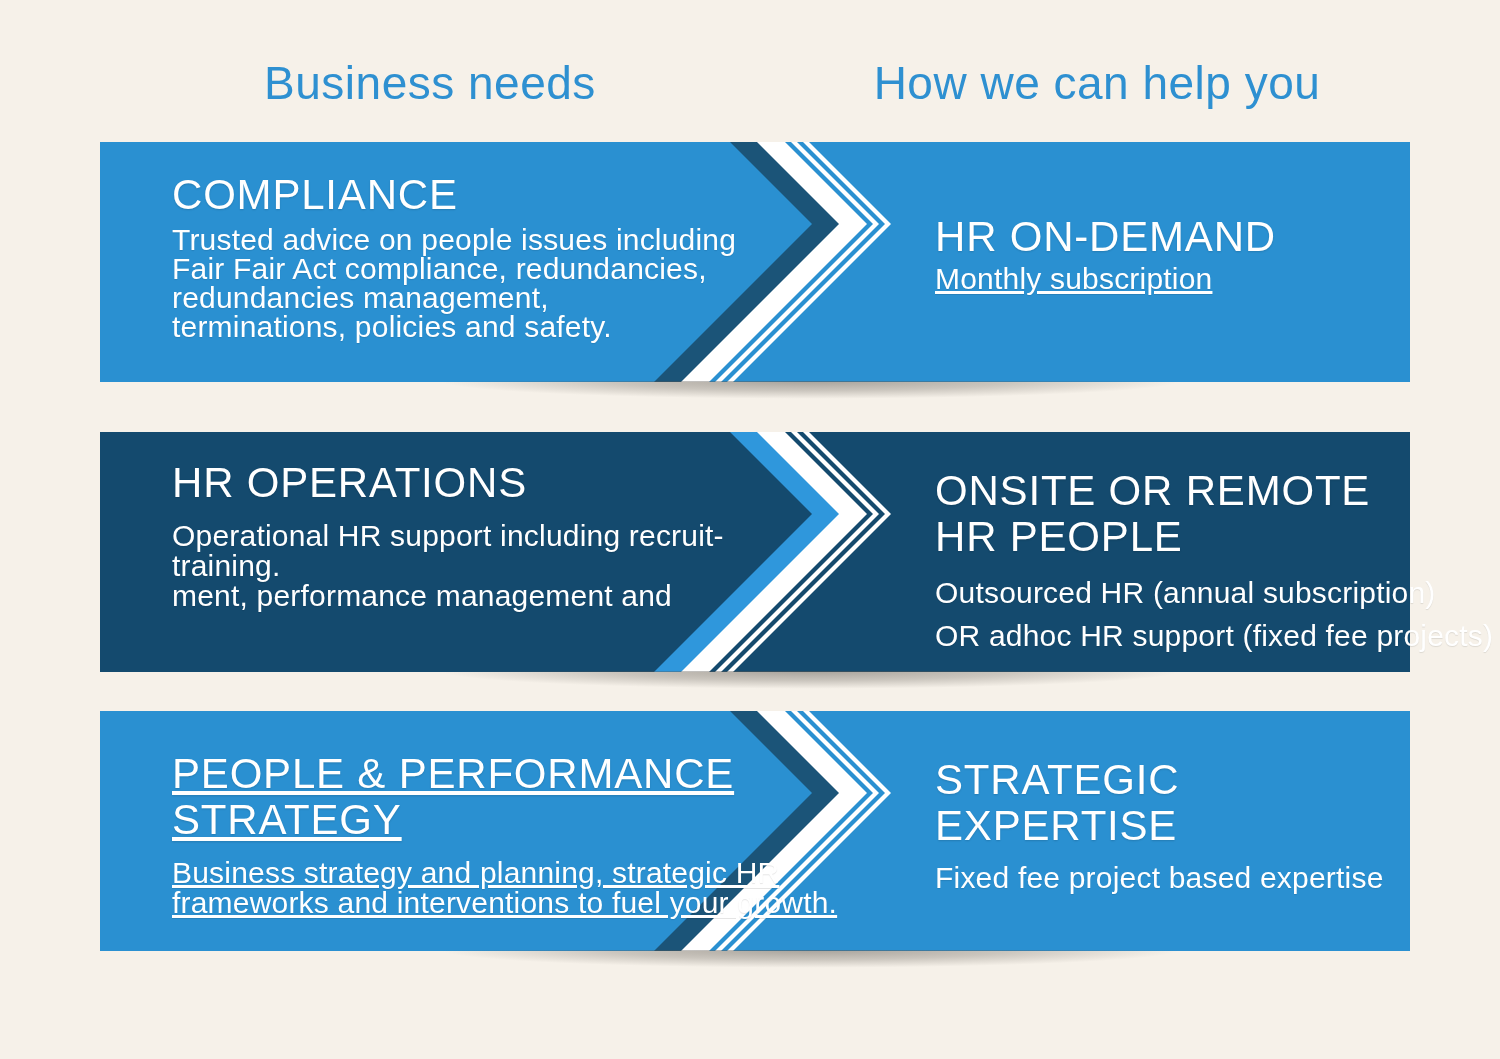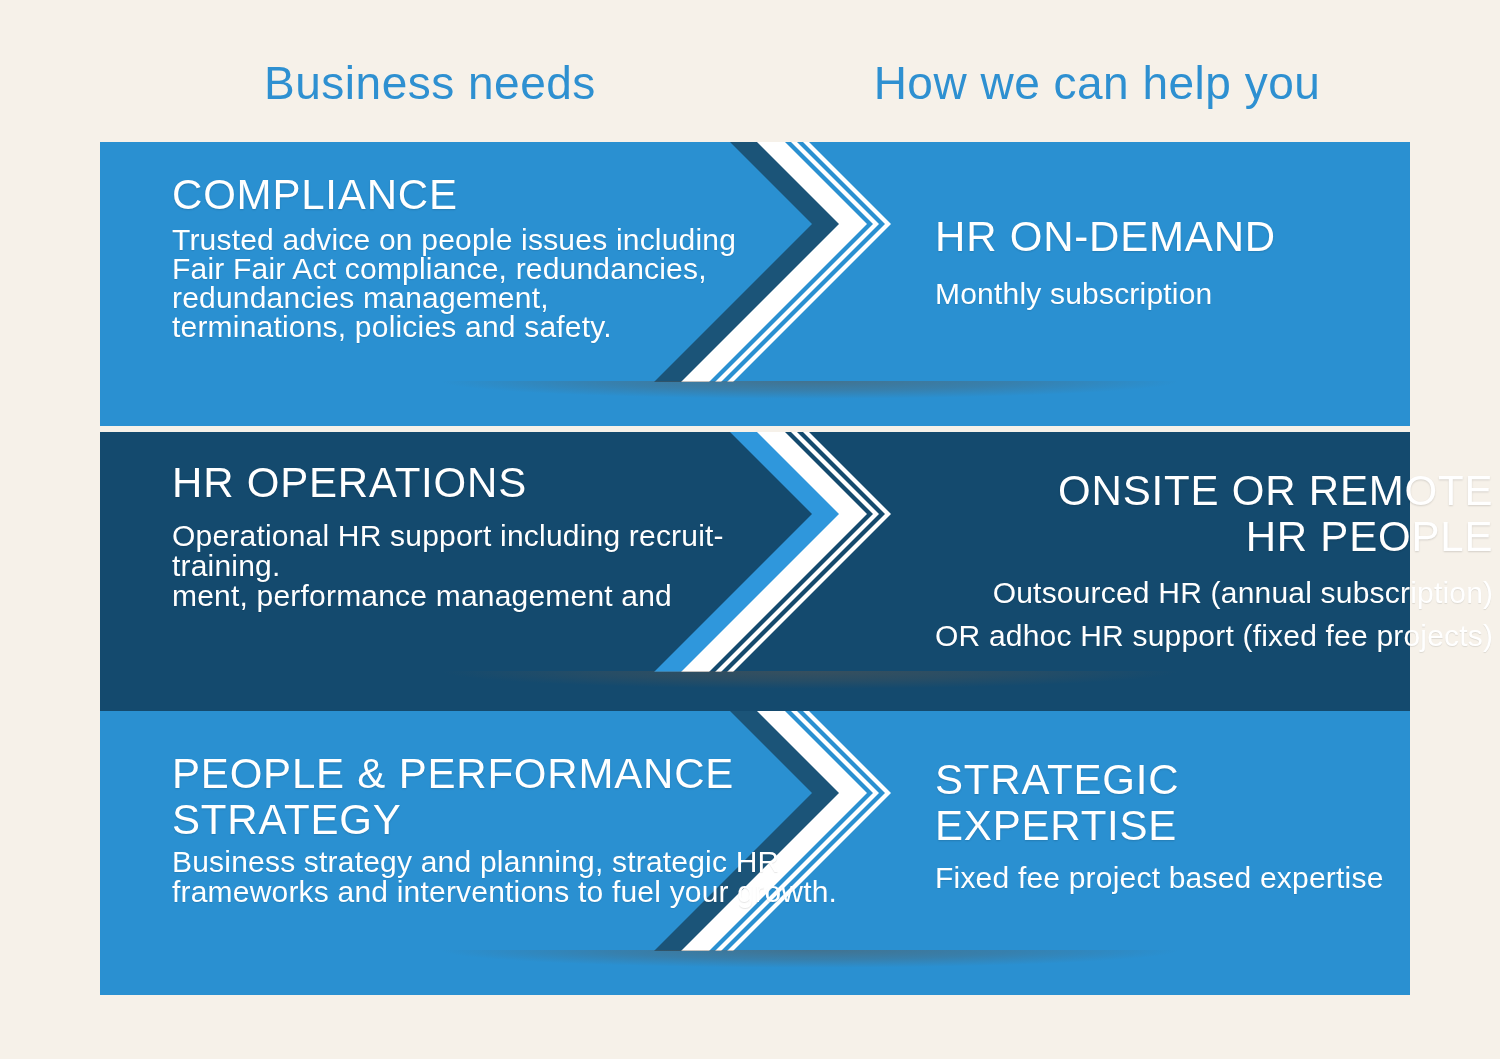--- a/index.html
+++ b/index.html
@@ -23,7 +23,7 @@
 
   
   .row {
-    position:absolute; left:100px; width:1310px; height:284px;
+    position:absolute; left:100px; width:1310px; height:240px;
     background: var(--bg);
   }
   .row.r0 { top:142px; }

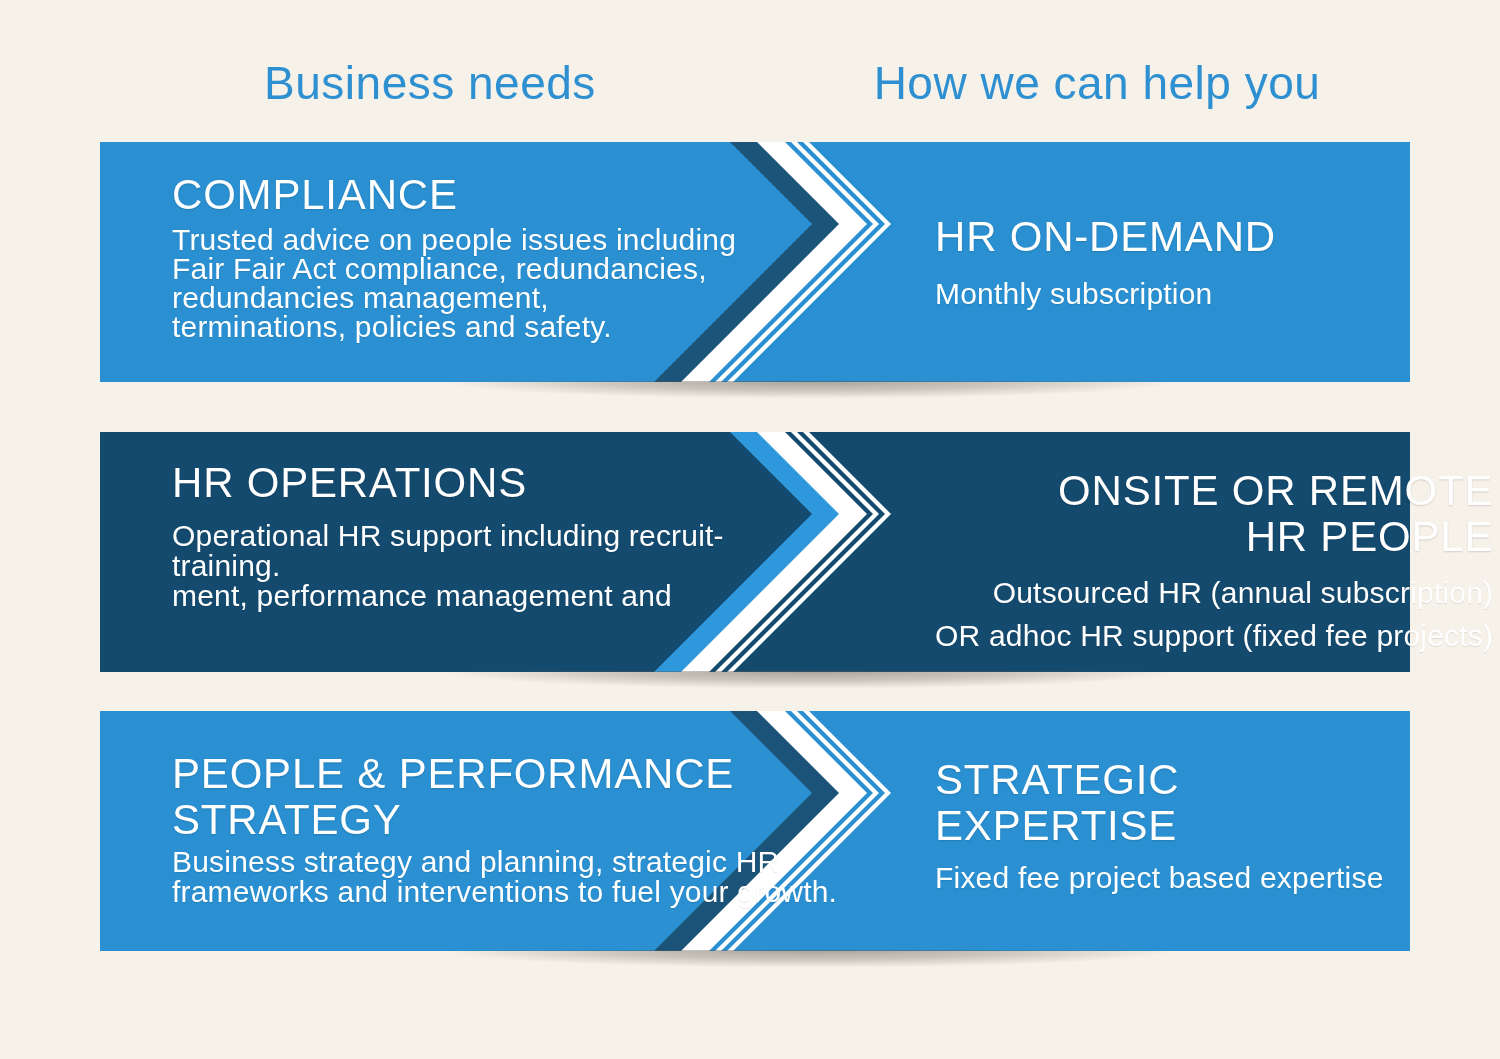--- a/index.html
+++ b/index.html
@@ -54,7 +54,7 @@
   .need { left:72px; }
   .help { left:835px; }
   .r0 .need { top:30px; }  .r0 .need .desc { margin-top:7px; }
-  .r0 .help { top:72px; }  .r0 .help .desc { margin-top:19px; }
+  .r0 .help { top:72px; }  .r0 .help .desc { margin-top:4px;text-decoration:underline; }
   .r1 .need { top:28px; }  .r1 .need .desc { margin-top:15px; .line{line-height:30px;} }
   .r1 .need .desc .line { line-height:30px; }
   .r1 .help { top:36px;text-align:right; }  .r1 .help .desc { margin-top:11px; }

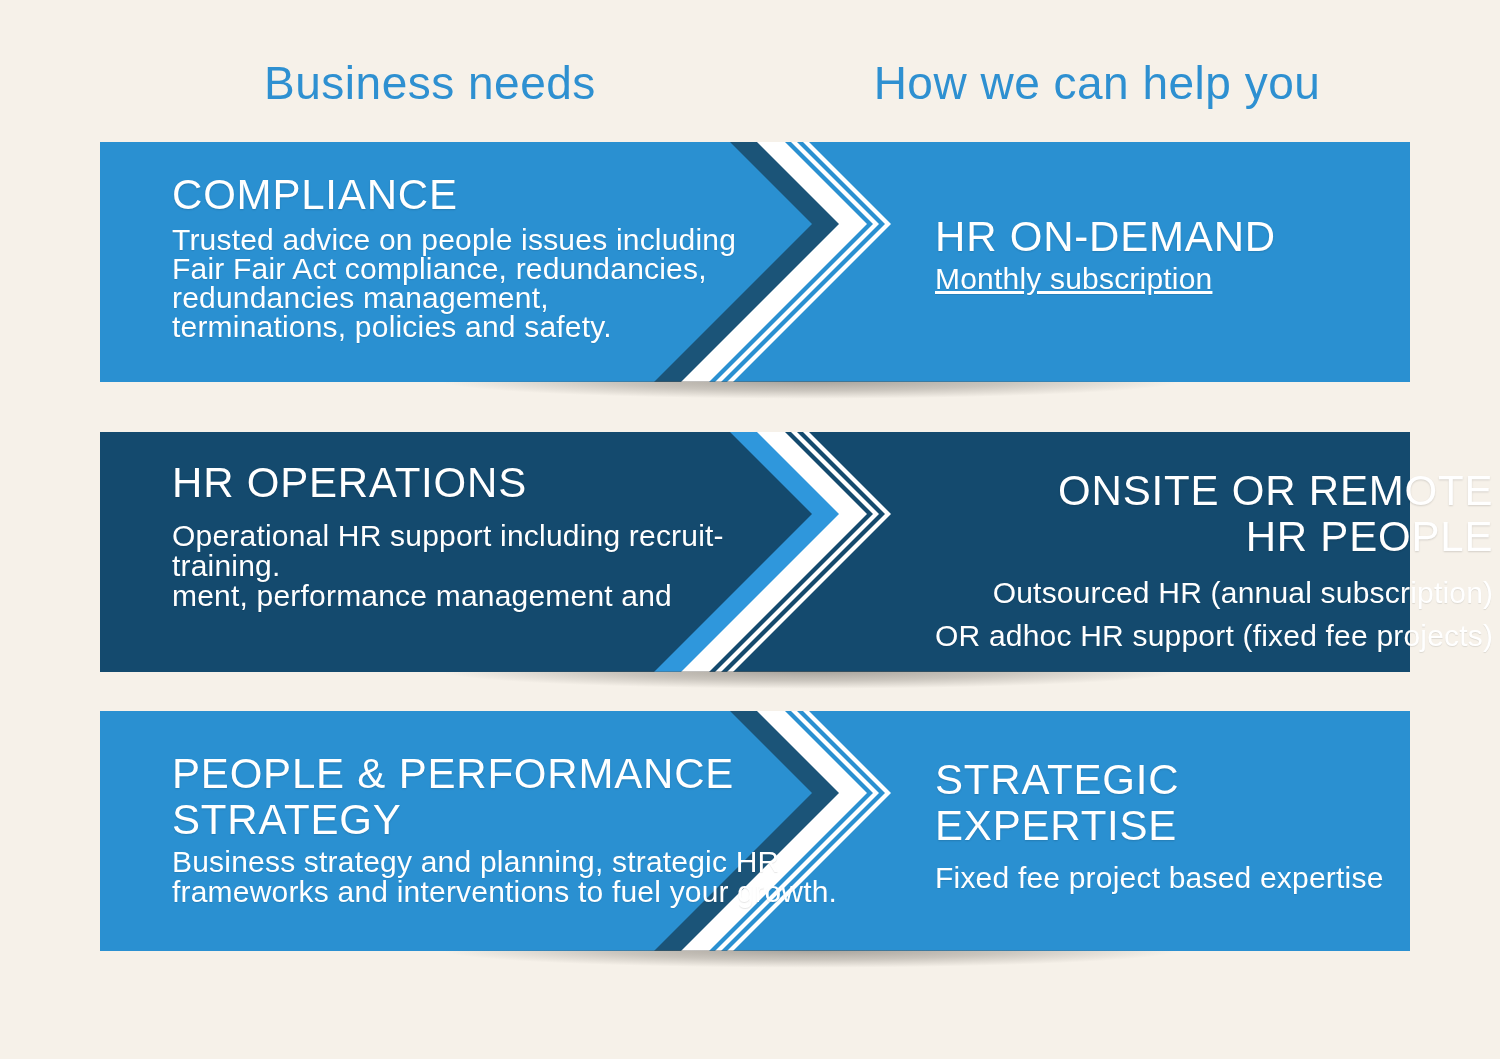--- a/index.html
+++ b/index.html
@@ -57,7 +57,7 @@
   .r0 .help { top:72px; }  .r0 .help .desc { margin-top:4px;text-decoration:underline; }
   .r1 .need { top:28px; }  .r1 .need .desc { margin-top:15px; .line{line-height:30px;} }
   .r1 .need .desc .line { line-height:30px; }
-  .r1 .help { top:36px;text-align:right; }  .r1 .help .desc { margin-top:11px; }
+  .r1 .help { top:36px; }  .r1 .help .desc { margin-top:11px; }
   .r1 .help .desc .line { line-height:43px; }
   .r2 .need { top:40px; }  .r2 .need .desc { margin-top:4px; }
   .r2 .need .desc .line { line-height:30px; }

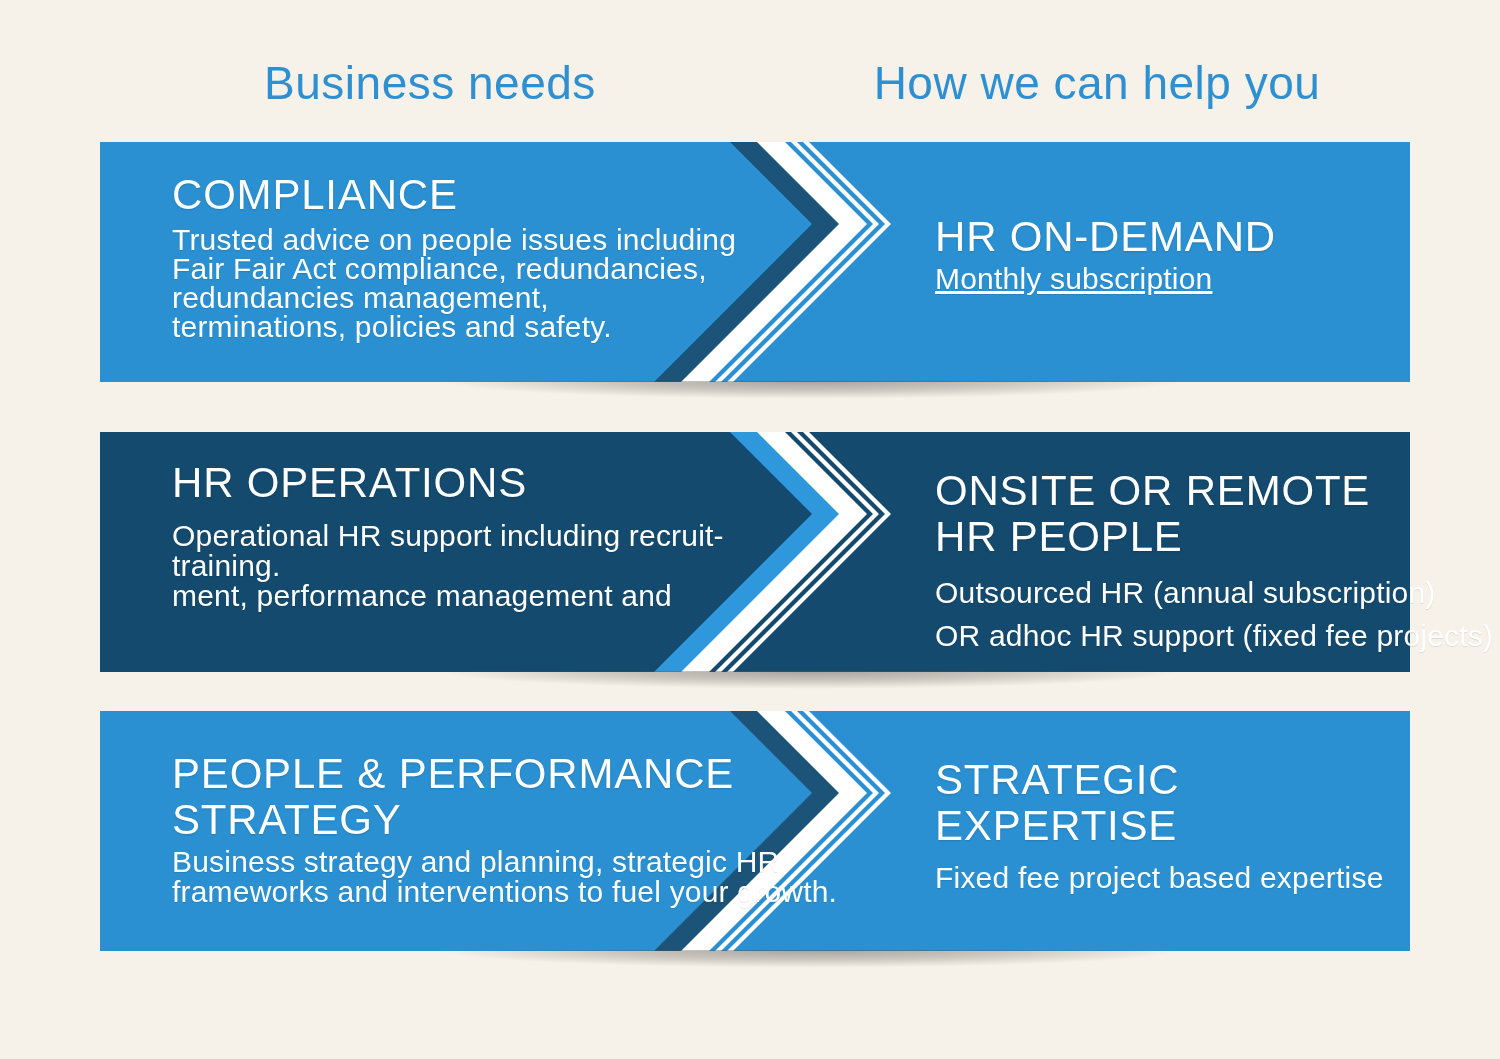--- a/index.html
+++ b/index.html
@@ -59,7 +59,7 @@
   .r1 .need .desc .line { line-height:30px; }
   .r1 .help { top:36px; }  .r1 .help .desc { margin-top:11px; }
   .r1 .help .desc .line { line-height:43px; }
-  .r2 .need { top:40px; }  .r2 .need .desc { margin-top:4px; }
+  .r2 .need { top:40px;text-decoration:underline; }  .r2 .need .desc { margin-top:4px; }
   .r2 .need .desc .line { line-height:30px; }
   .r2 .help { top:46px; }  .r2 .help .desc { margin-top:14px; }
 

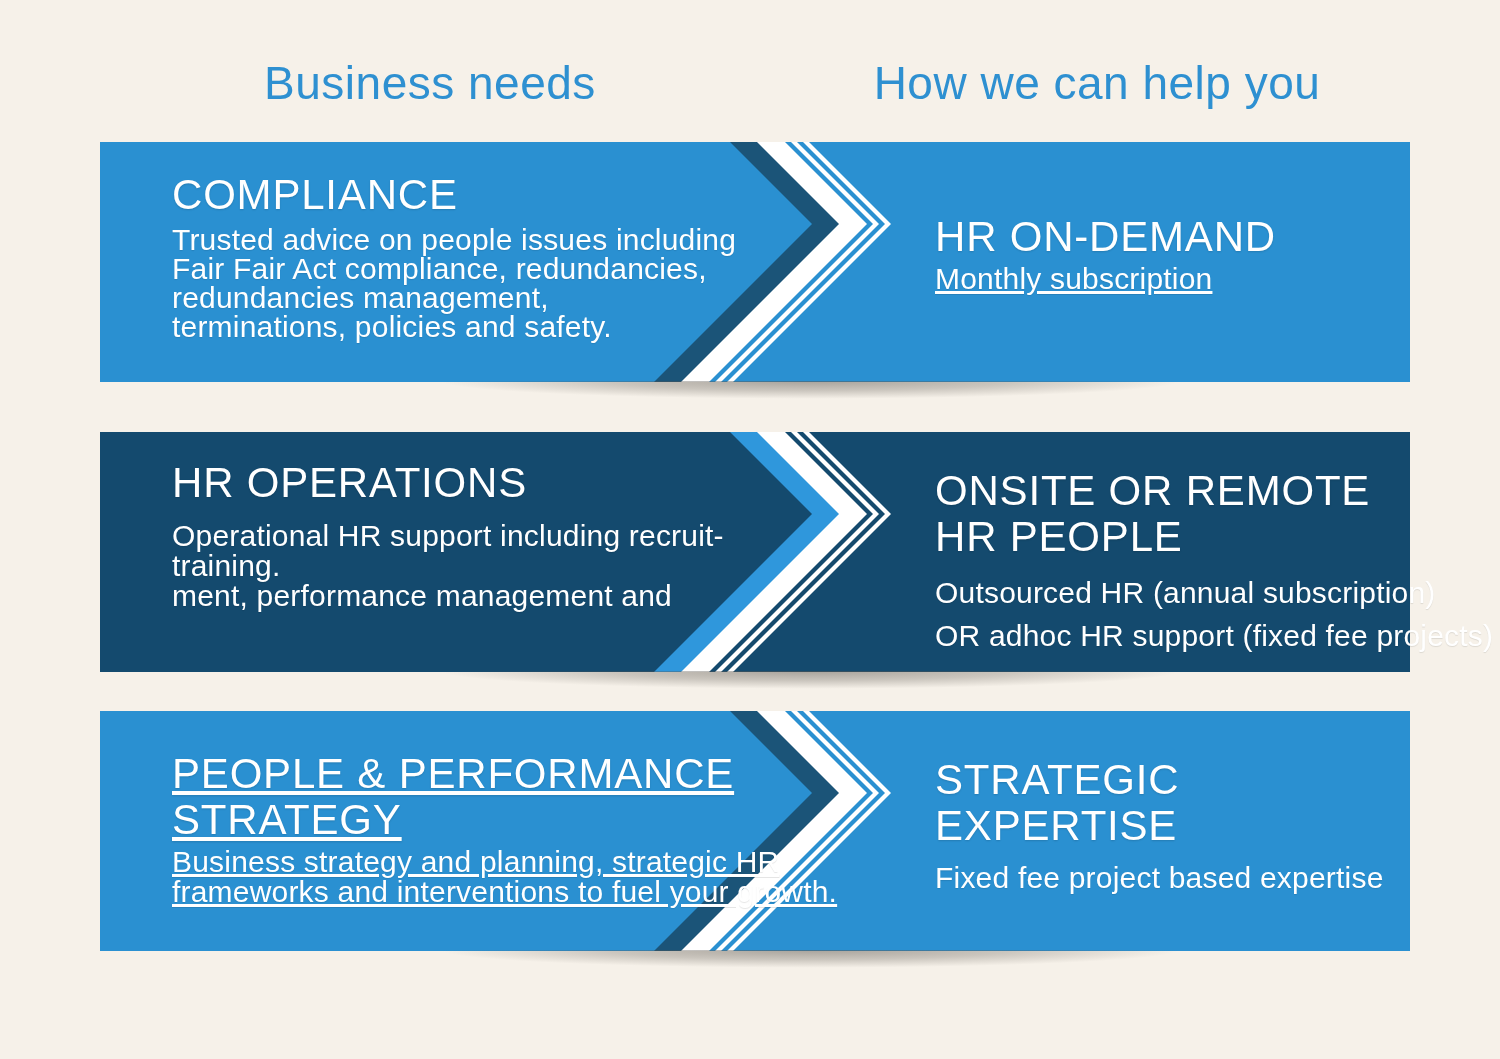--- a/index.html
+++ b/index.html
@@ -59,7 +59,7 @@
   .r1 .need .desc .line { line-height:30px; }
   .r1 .help { top:36px; }  .r1 .help .desc { margin-top:11px; }
   .r1 .help .desc .line { line-height:43px; }
-  .r2 .need { top:40px;text-decoration:underline; }  .r2 .need .desc { margin-top:4px; }
+  .r2 .need { top:40px;text-decoration:underline; }  .r2 .need .desc { margin-top:15px; }
   .r2 .need .desc .line { line-height:30px; }
   .r2 .help { top:46px; }  .r2 .help .desc { margin-top:14px; }
 

